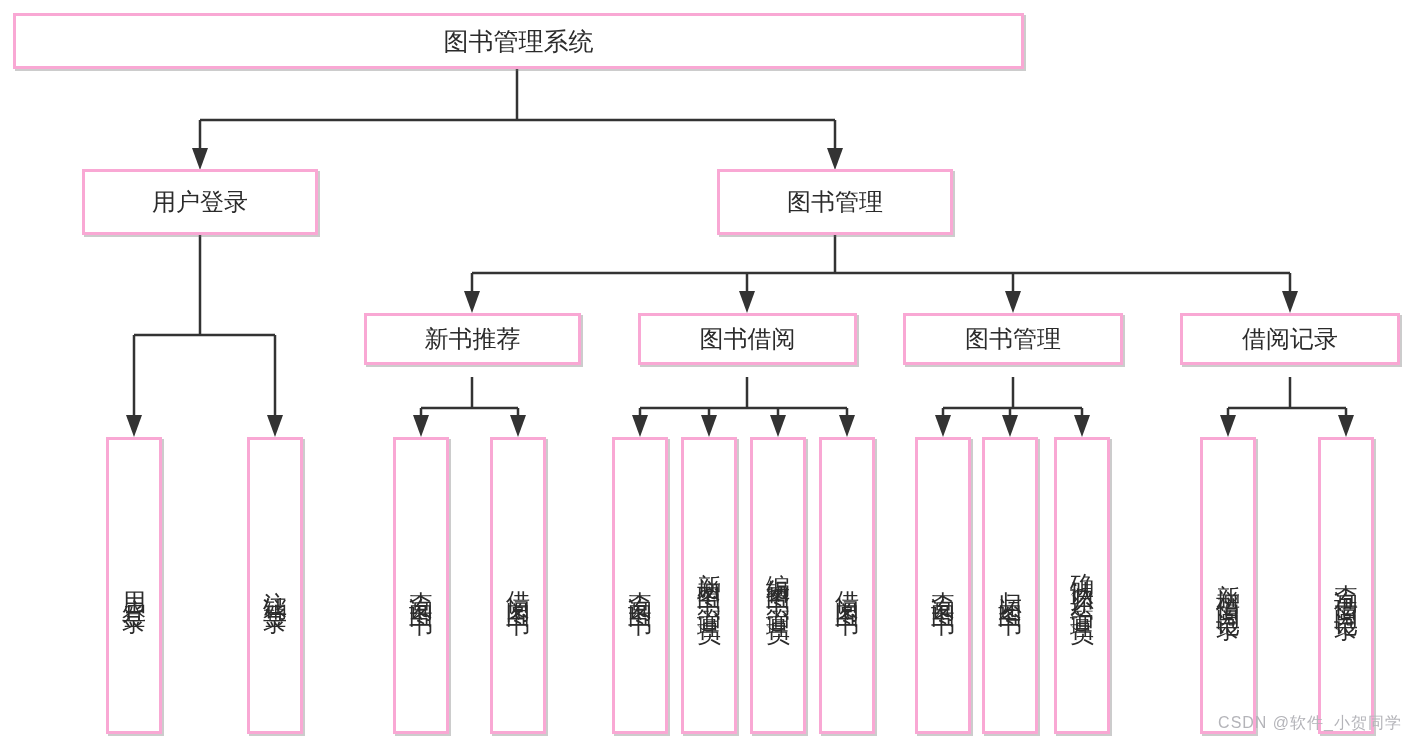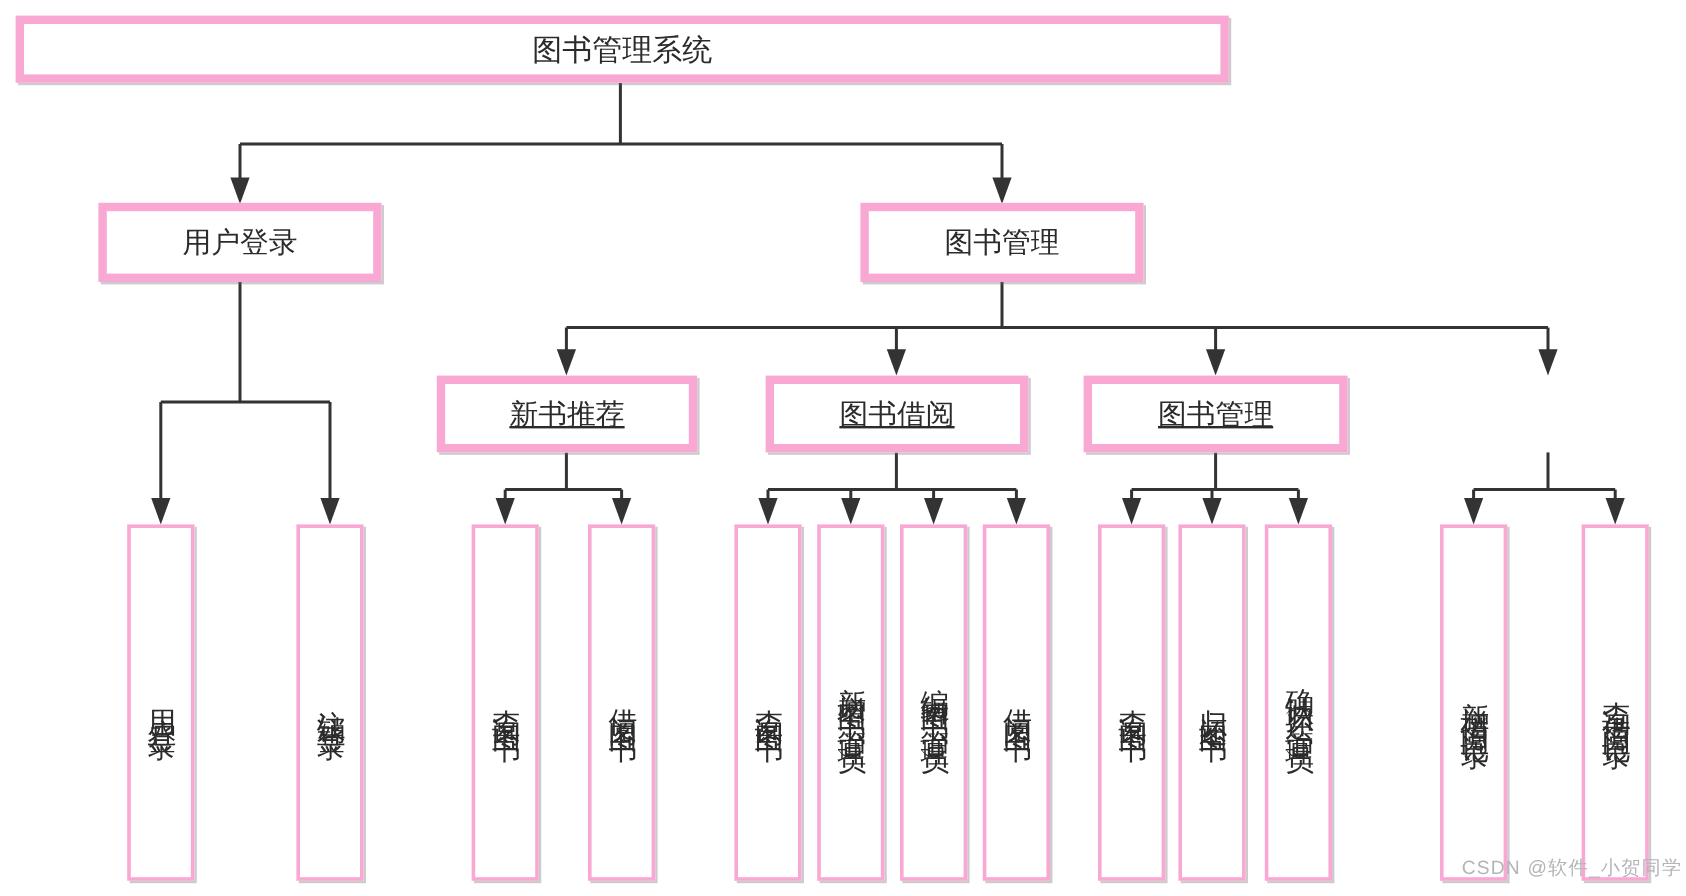--- a/index.html
+++ b/index.html
@@ -21,7 +21,7 @@
     position: absolute;
     box-sizing: border-box;
     background: #ffffff;
-    border: 7px solid #f9a8d4;
+    border: 3px solid #f9a8d4;
     box-shadow: 2px 2px 0 rgba(110,110,110,0.35);
     display: flex;
     align-items: center;

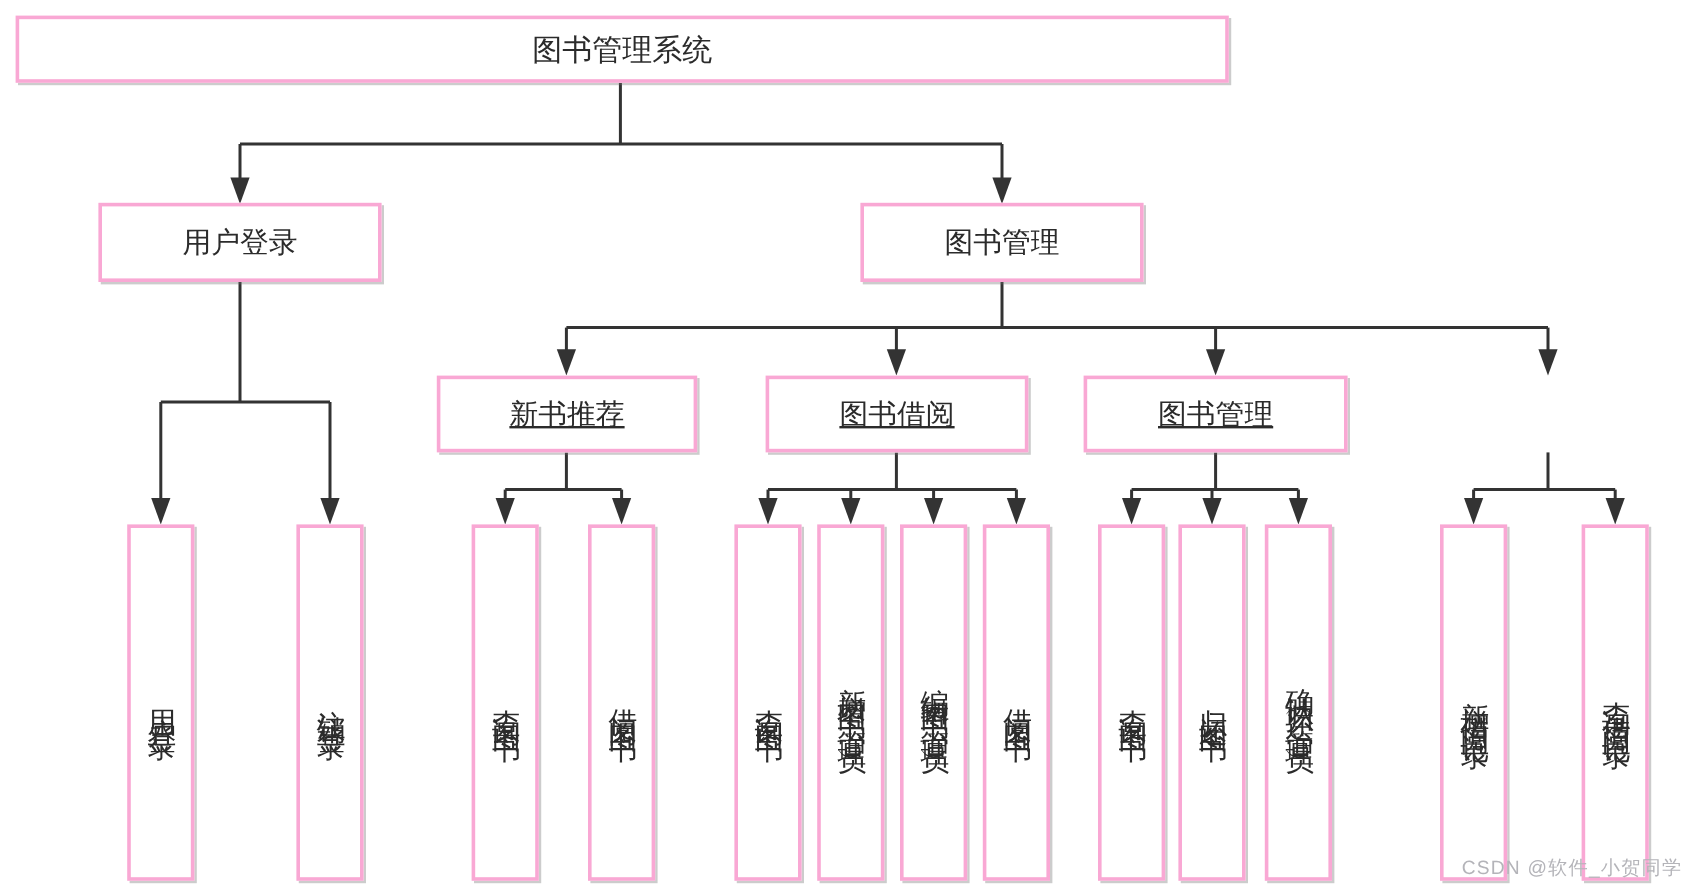--- a/index.html
+++ b/index.html
@@ -31,7 +31,7 @@
   }
   .node-root { left: 13px; top: 13px; width: 1011px; height: 56px; font-size: 25px; }
   .node-l2   { top: 169px; height: 66px; width: 236px; font-size: 24px; }
-  .node-l3   { top: 313px; height: 64px; font-size: 24px; text-decoration: underline; }
+  .node-l3   { top: 313px; height: 52px; font-size: 24px; }
   .node-leaf { top: 437px; height: 297px; width: 56px; border-width: 3px; }
   .node-leaf .vtext {
     writing-mode: vertical-rl;

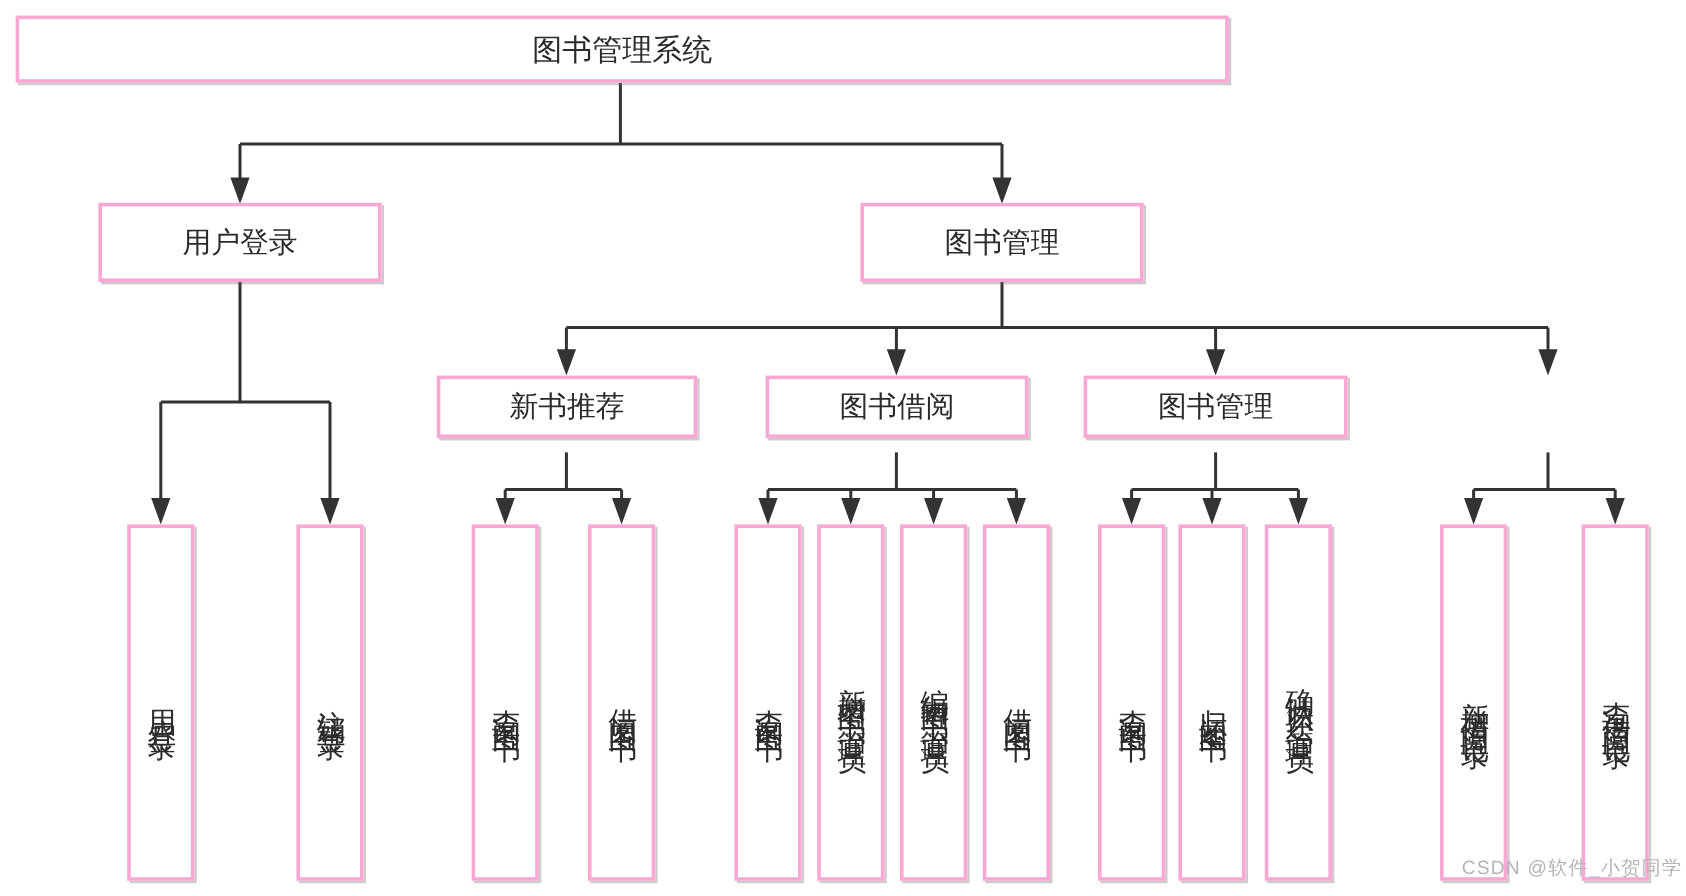--- a/index.html
+++ b/index.html
@@ -151,6 +151,9 @@
   <div class="node node-l3" style="left:903px;width:220px;">
     <span>图书管理</span>
   </div>
+  <div class="node node-l3" style="left:1180px;width:220px;">
+    <span>借阅记录</span>
+  </div>
 
   <div class="node node-leaf" style="left:106px;">
     <span class="vtext">用户登录</span>

